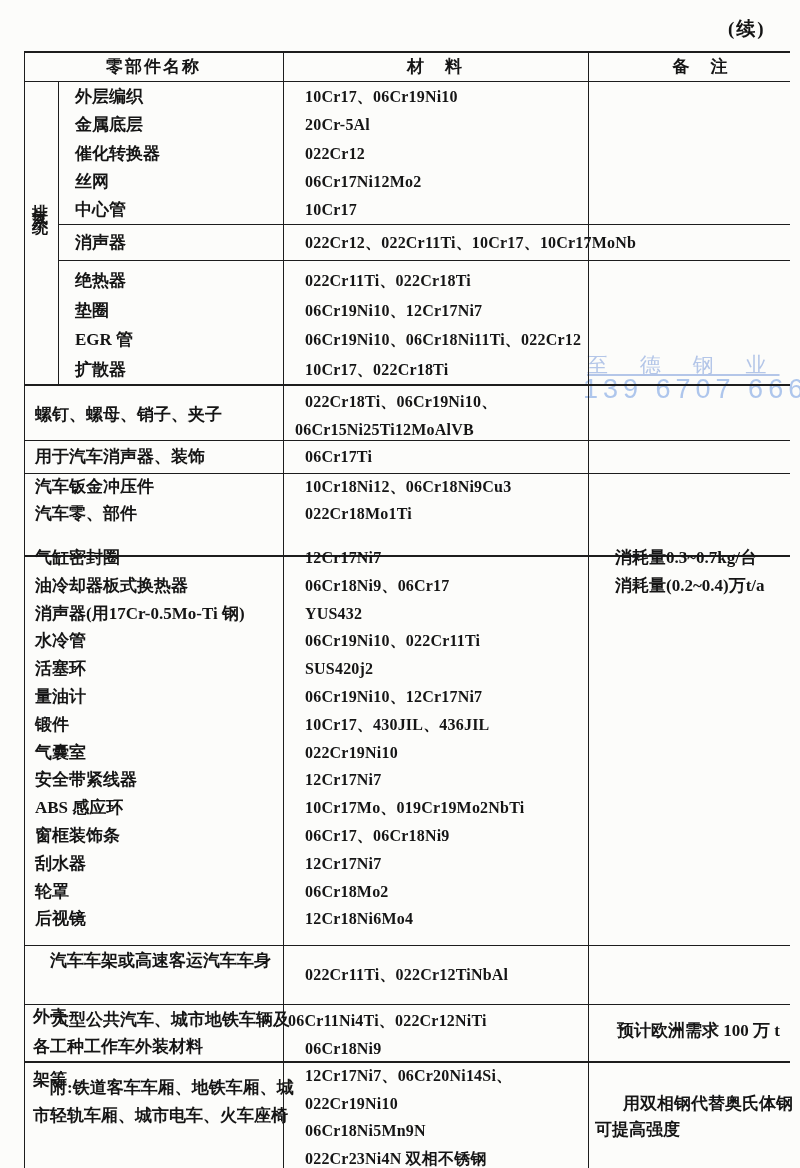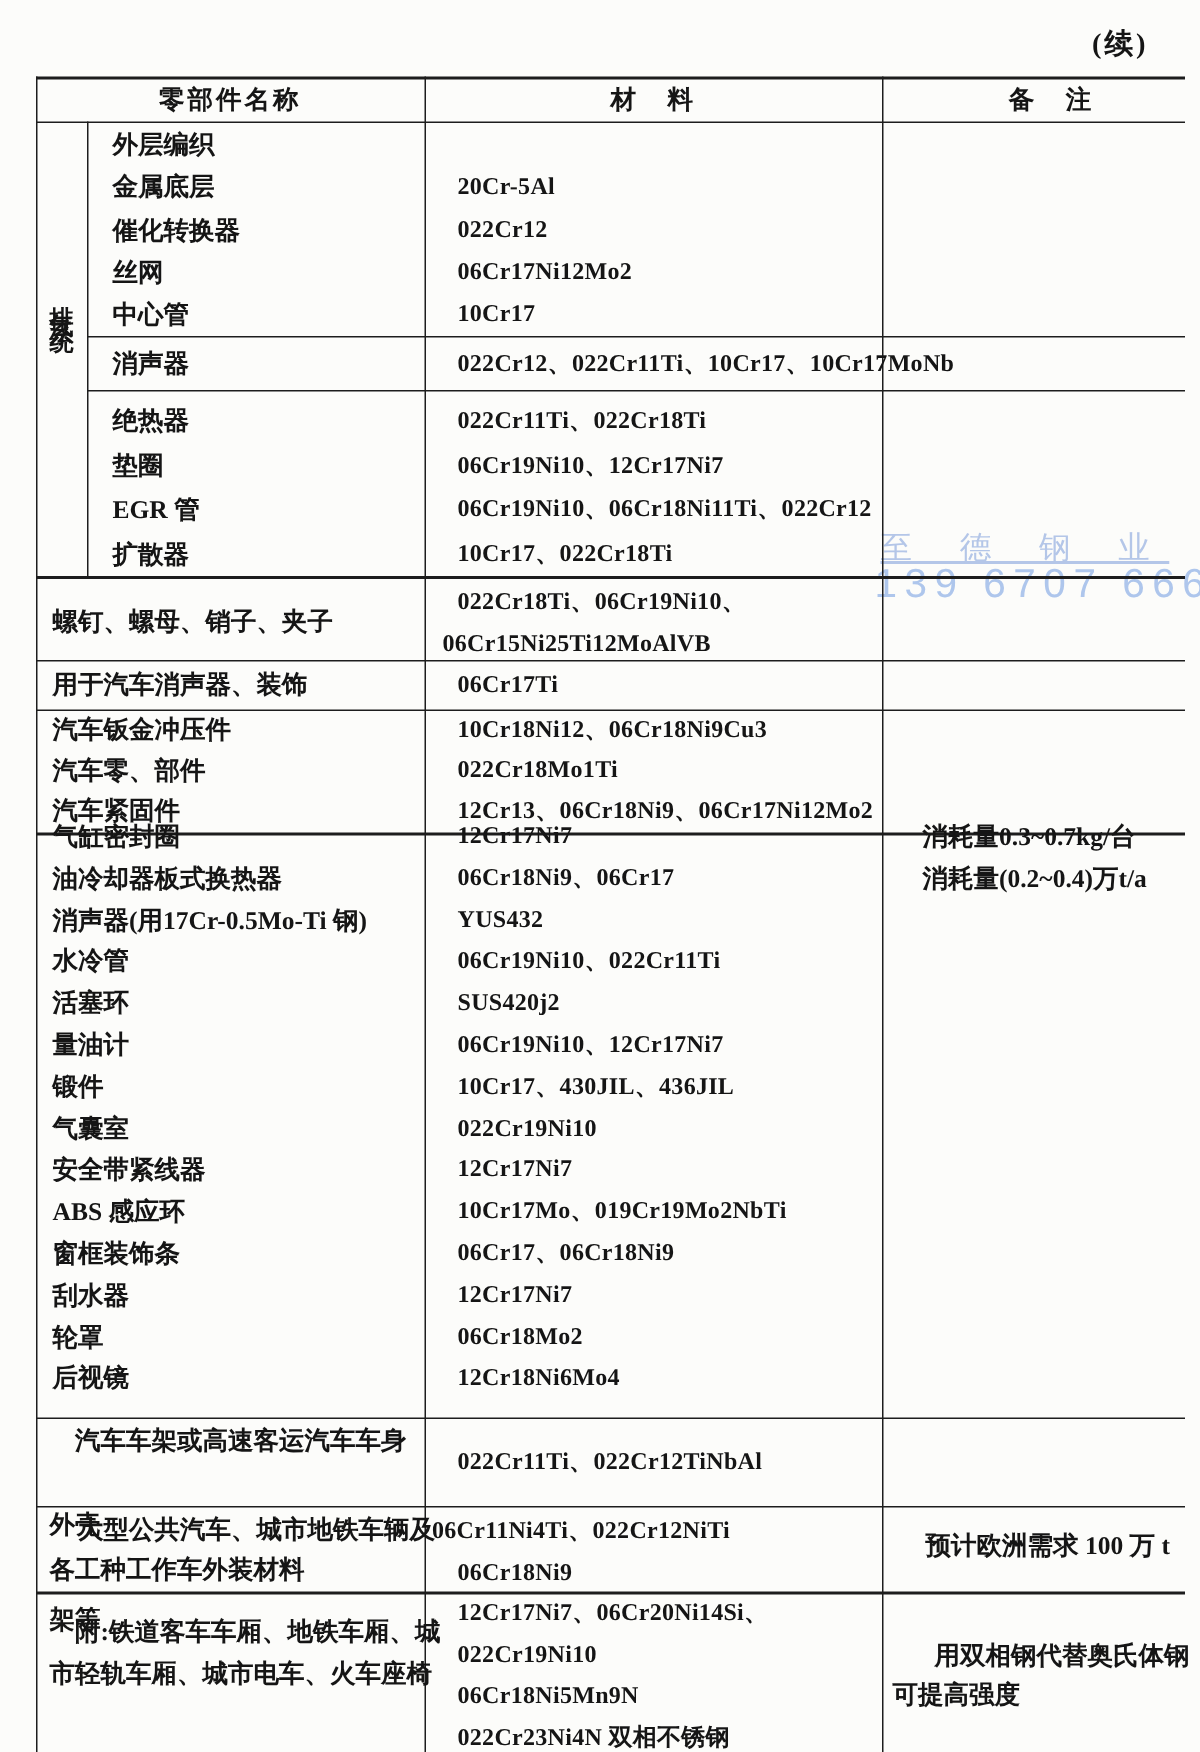--- a/index.html
+++ b/index.html
@@ -99,6 +99,7 @@
   <div class="sec s1">
     <div class="row">
       <span class="c1 zh">外层编织</span>
+      <span class="c2 mat">10Cr17、06Cr19Ni10</span>
     </div>
     <div class="row">
       <span class="c1 zh">金属底层</span>

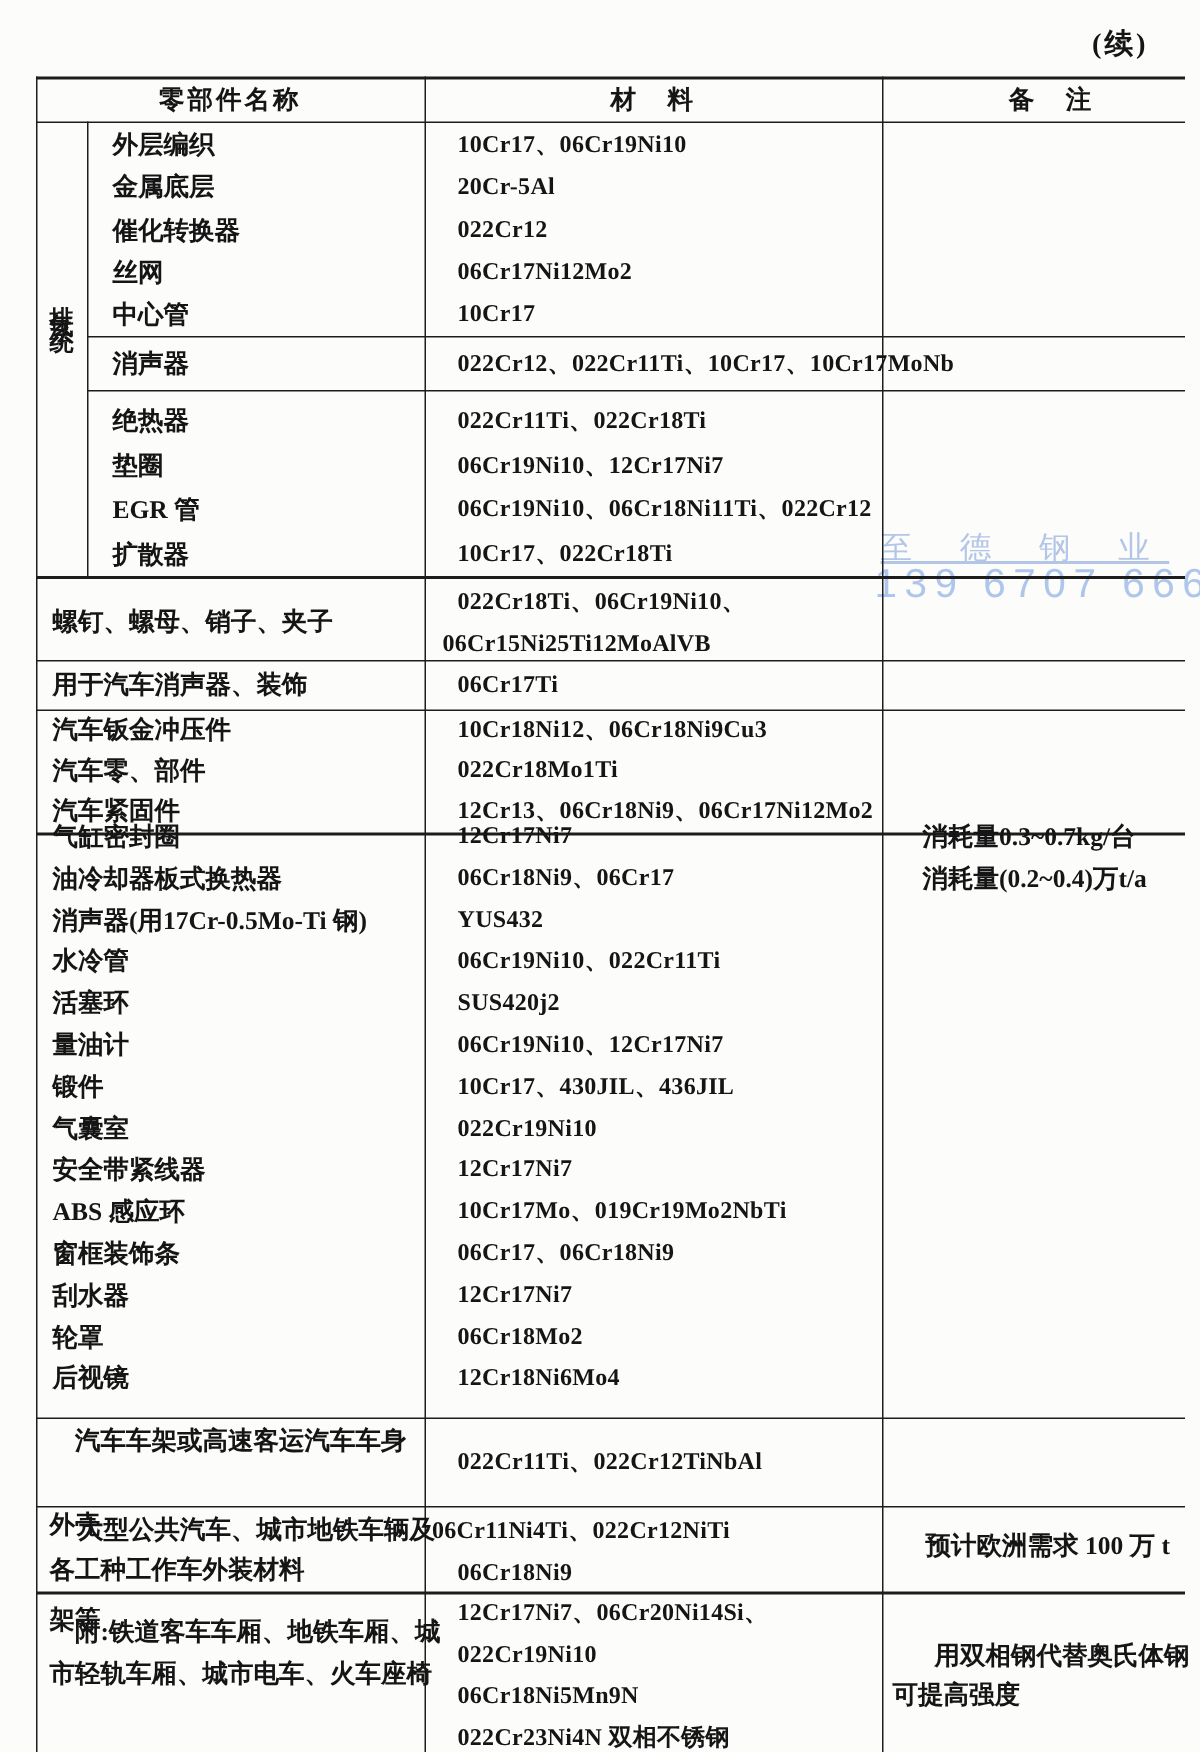--- a/index.html
+++ b/index.html
@@ -165,10 +165,6 @@
       <span class="c1b zh">汽车零、部件</span>
       <span class="c2 mat">022Cr18Mo1Ti</span>
     </div>
-    <div class="row">
-      <span class="c1b zh">汽车紧固件</span>
-      <span class="c2 mat">12Cr13、06Cr18Ni9、06Cr17Ni12Mo2</span>
-    </div>
   </div>
 
   <div class="sec s7">

